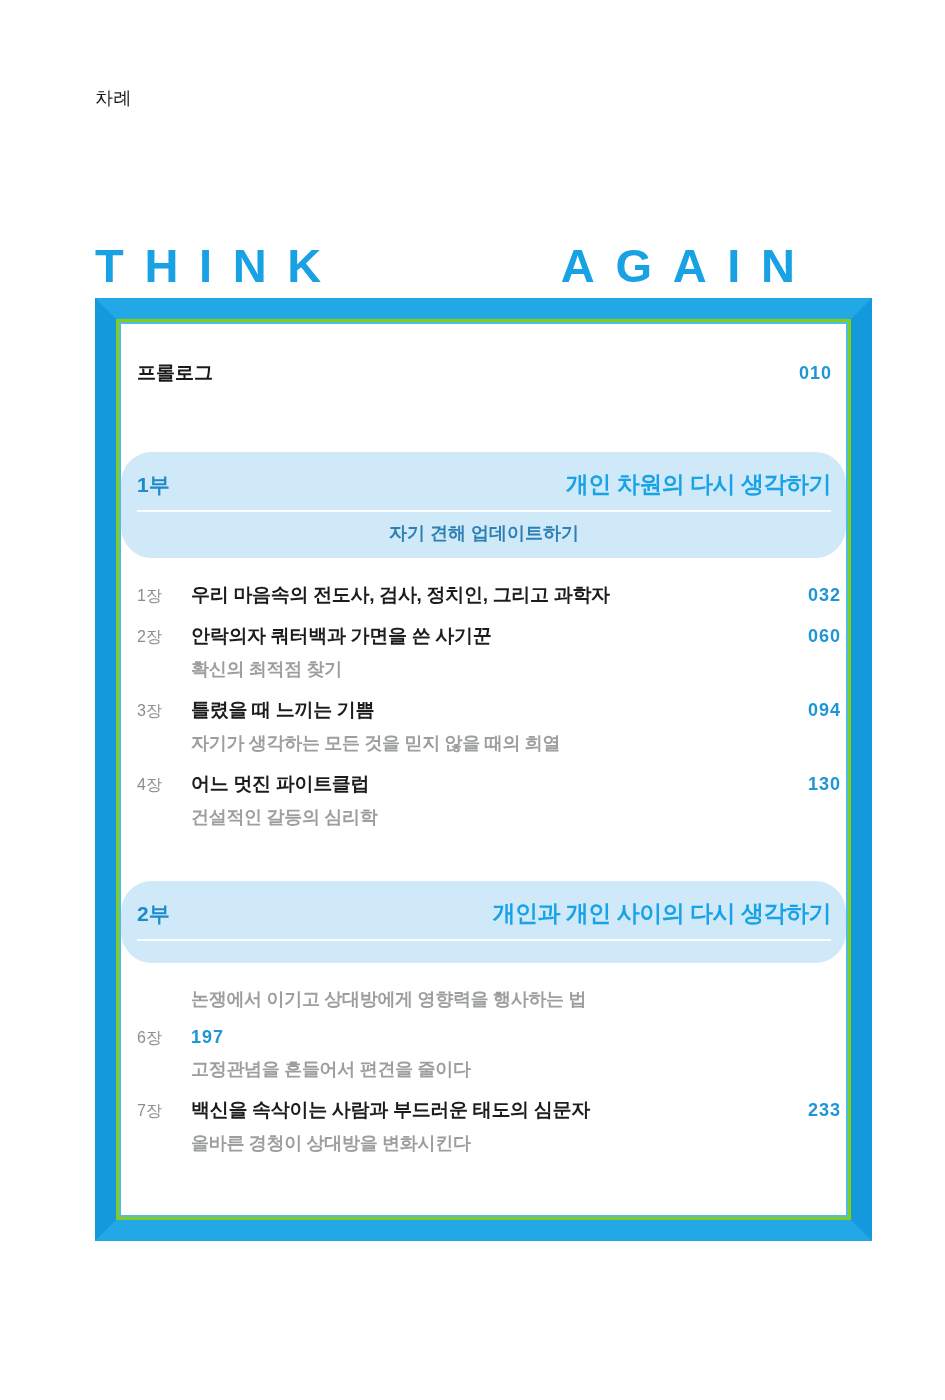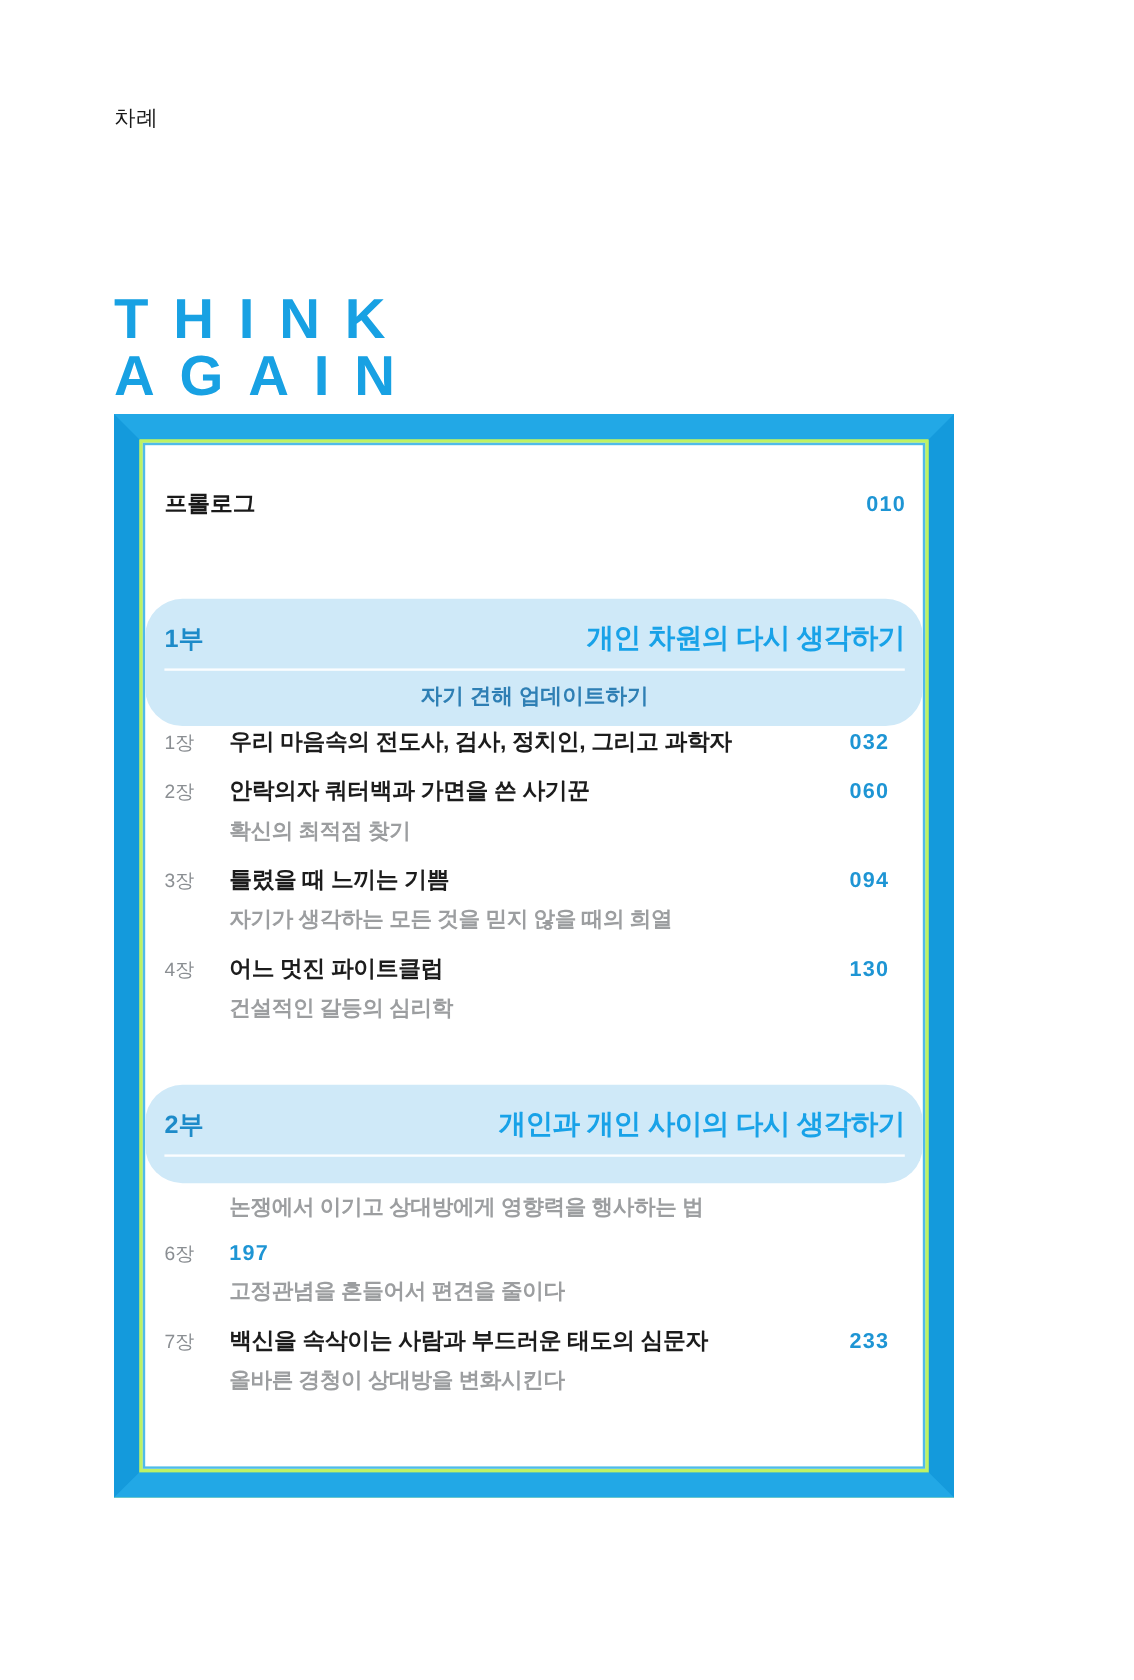--- a/index.html
+++ b/index.html
@@ -22,7 +22,7 @@
     margin-top: 132px;
     display: flex; justify-content: space-between; align-items: baseline;
     color: var(--accent, #18a1e3);
-    font-size: 47px; font-weight: 700; line-height: 1; flex-direction: column;
+    font-size: 47px; font-weight: 700; line-height: 1;
   }
   .book-title .word { letter-spacing: 0.44em; margin-right: -0.44em; white-space: nowrap; }
 

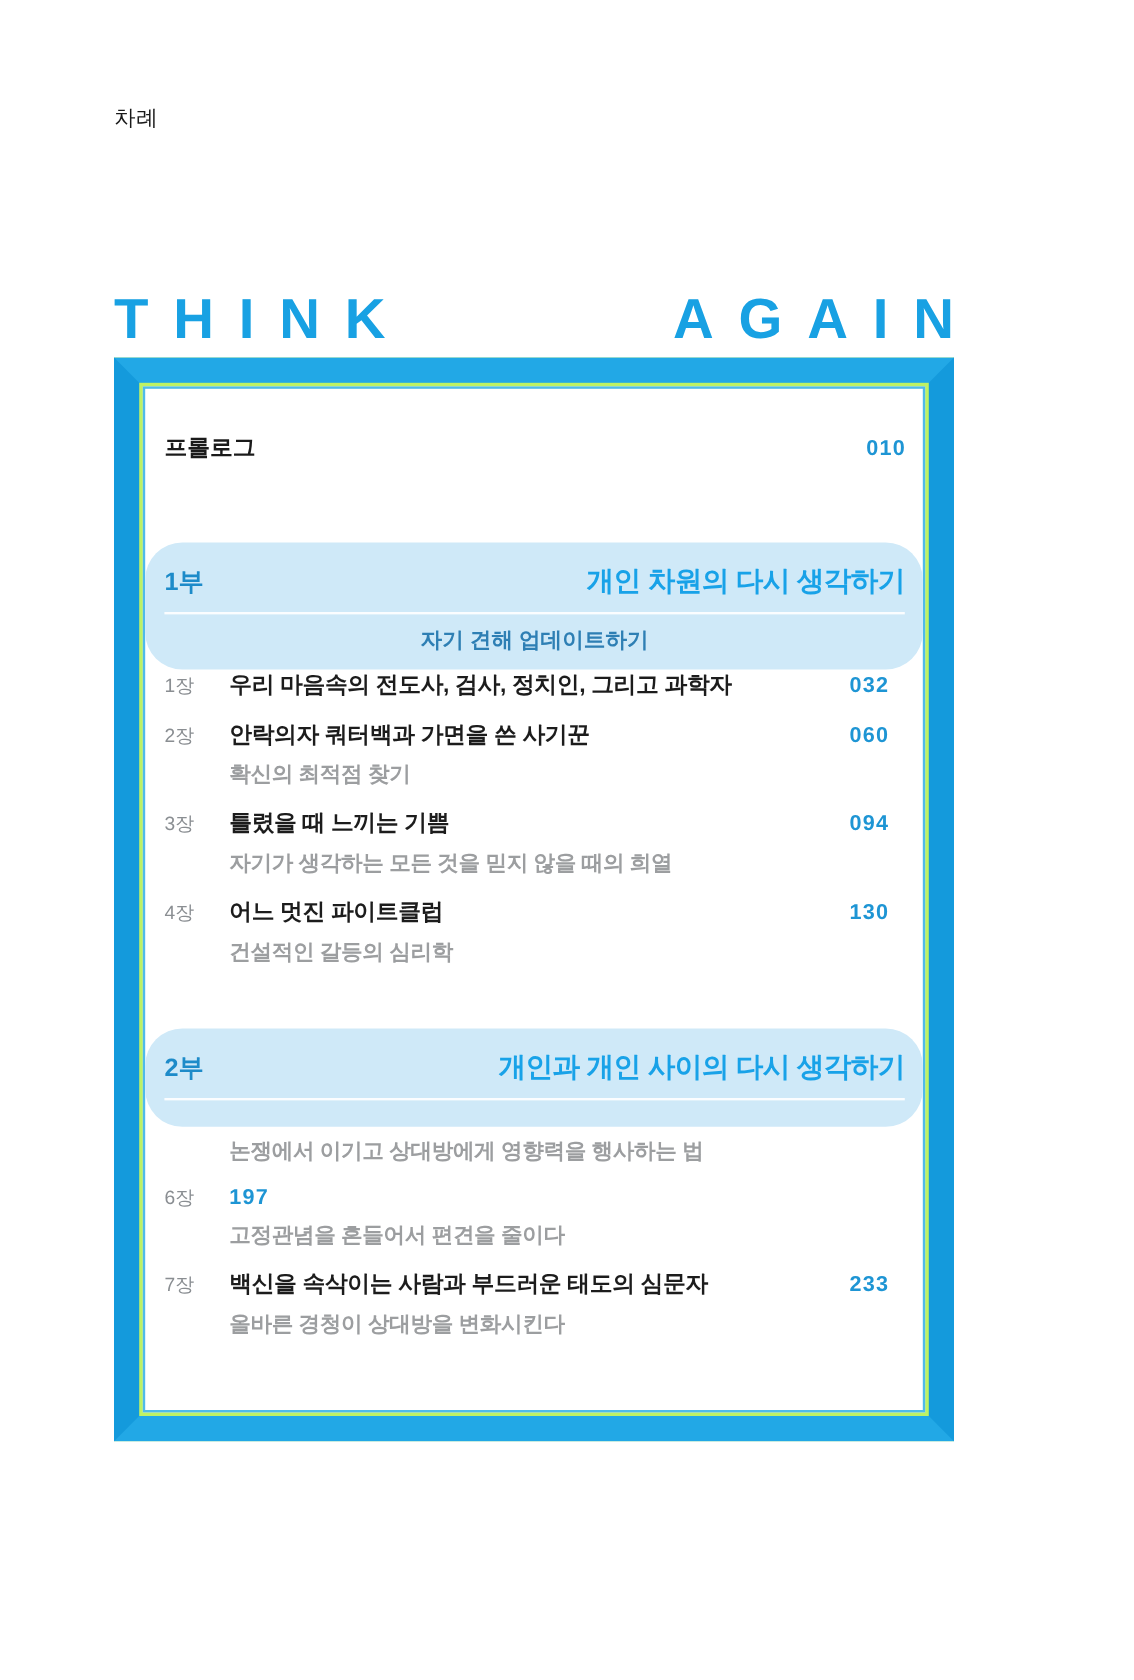--- a/index.html
+++ b/index.html
@@ -28,12 +28,12 @@
 
   .frame {
     margin-top: 9px;
-    width: 700px;
+    width: 777px;
     border-style: solid; border-width: 21px;
     border-color: var(--frame_light, #22a8e6) var(--frame_dark, #149adc)
                   var(--frame_light, #22a8e6) var(--frame_dark, #149adc);
     padding: 3px;
-    background: #bef264;
+    background: #84cc16;
   }
   .frame-inner {
     border: 2px solid var(--frame_thin, #4fbbe9);

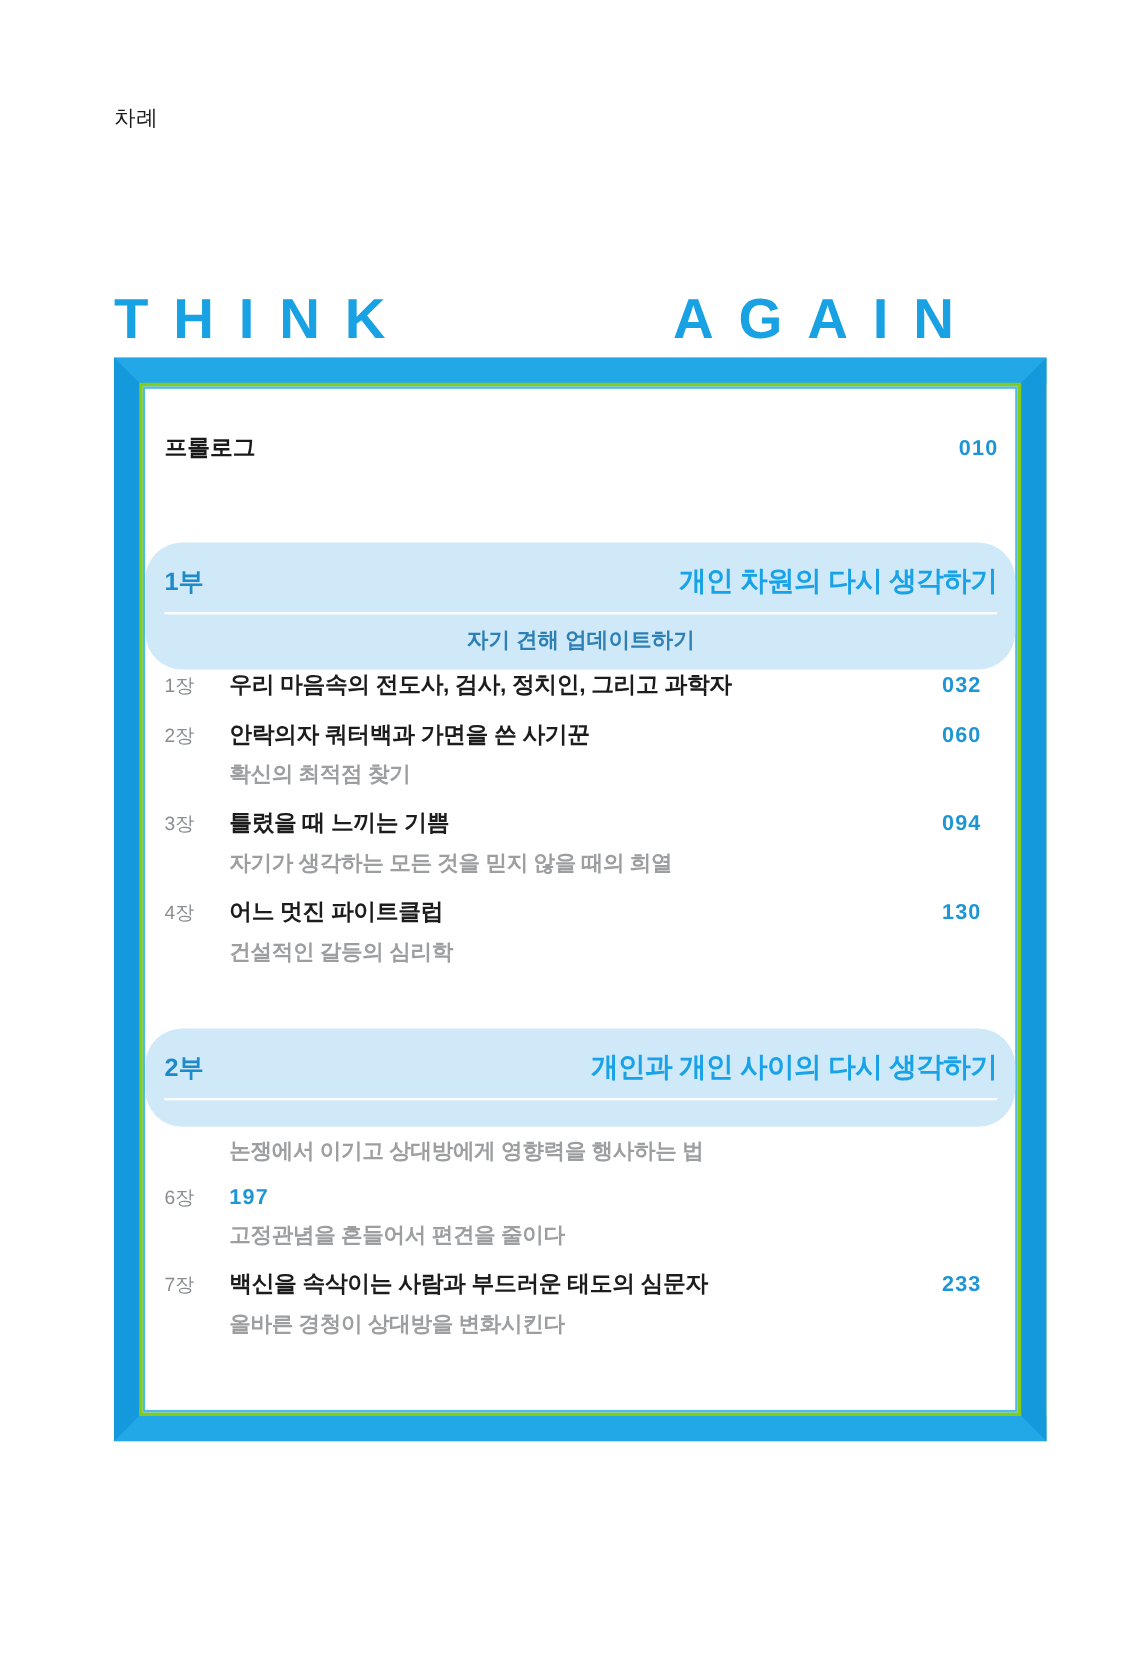--- a/index.html
+++ b/index.html
@@ -59,7 +59,7 @@
   .part-rule { height: 2px; background: rgba(255,255,255,0.9); margin: 10px 0 9px 0; border: 0; }
   .part-subtitle { text-align: center; font-size: 18px; font-weight: 700; color: var(--part_subtitle, #2e7fb4); }
 
-  .chapters { padding: 0 28px 0 16px; }
+  .chapters { margin-top: 24px; padding: 0 5px 0 16px; }
   .chapter { margin-bottom: 15px; }
   .chapter-head { display: flex; align-items: baseline; }
   .chapter-num {

